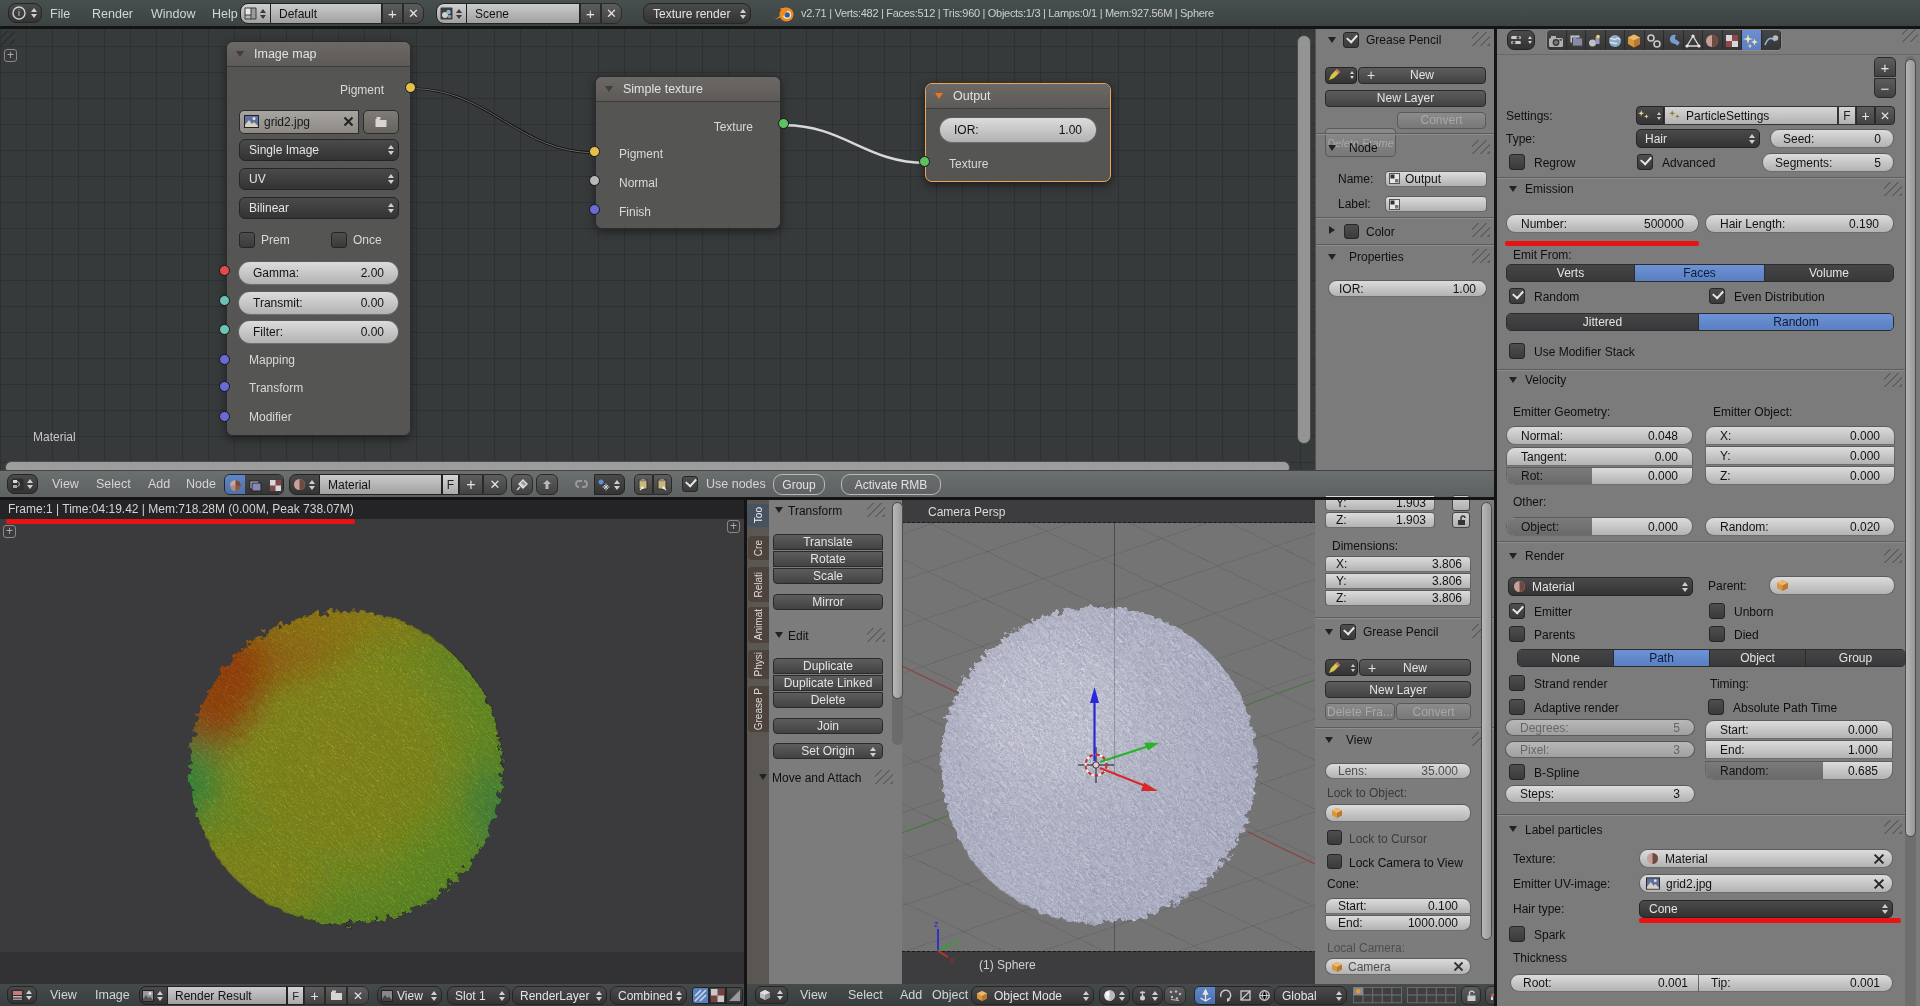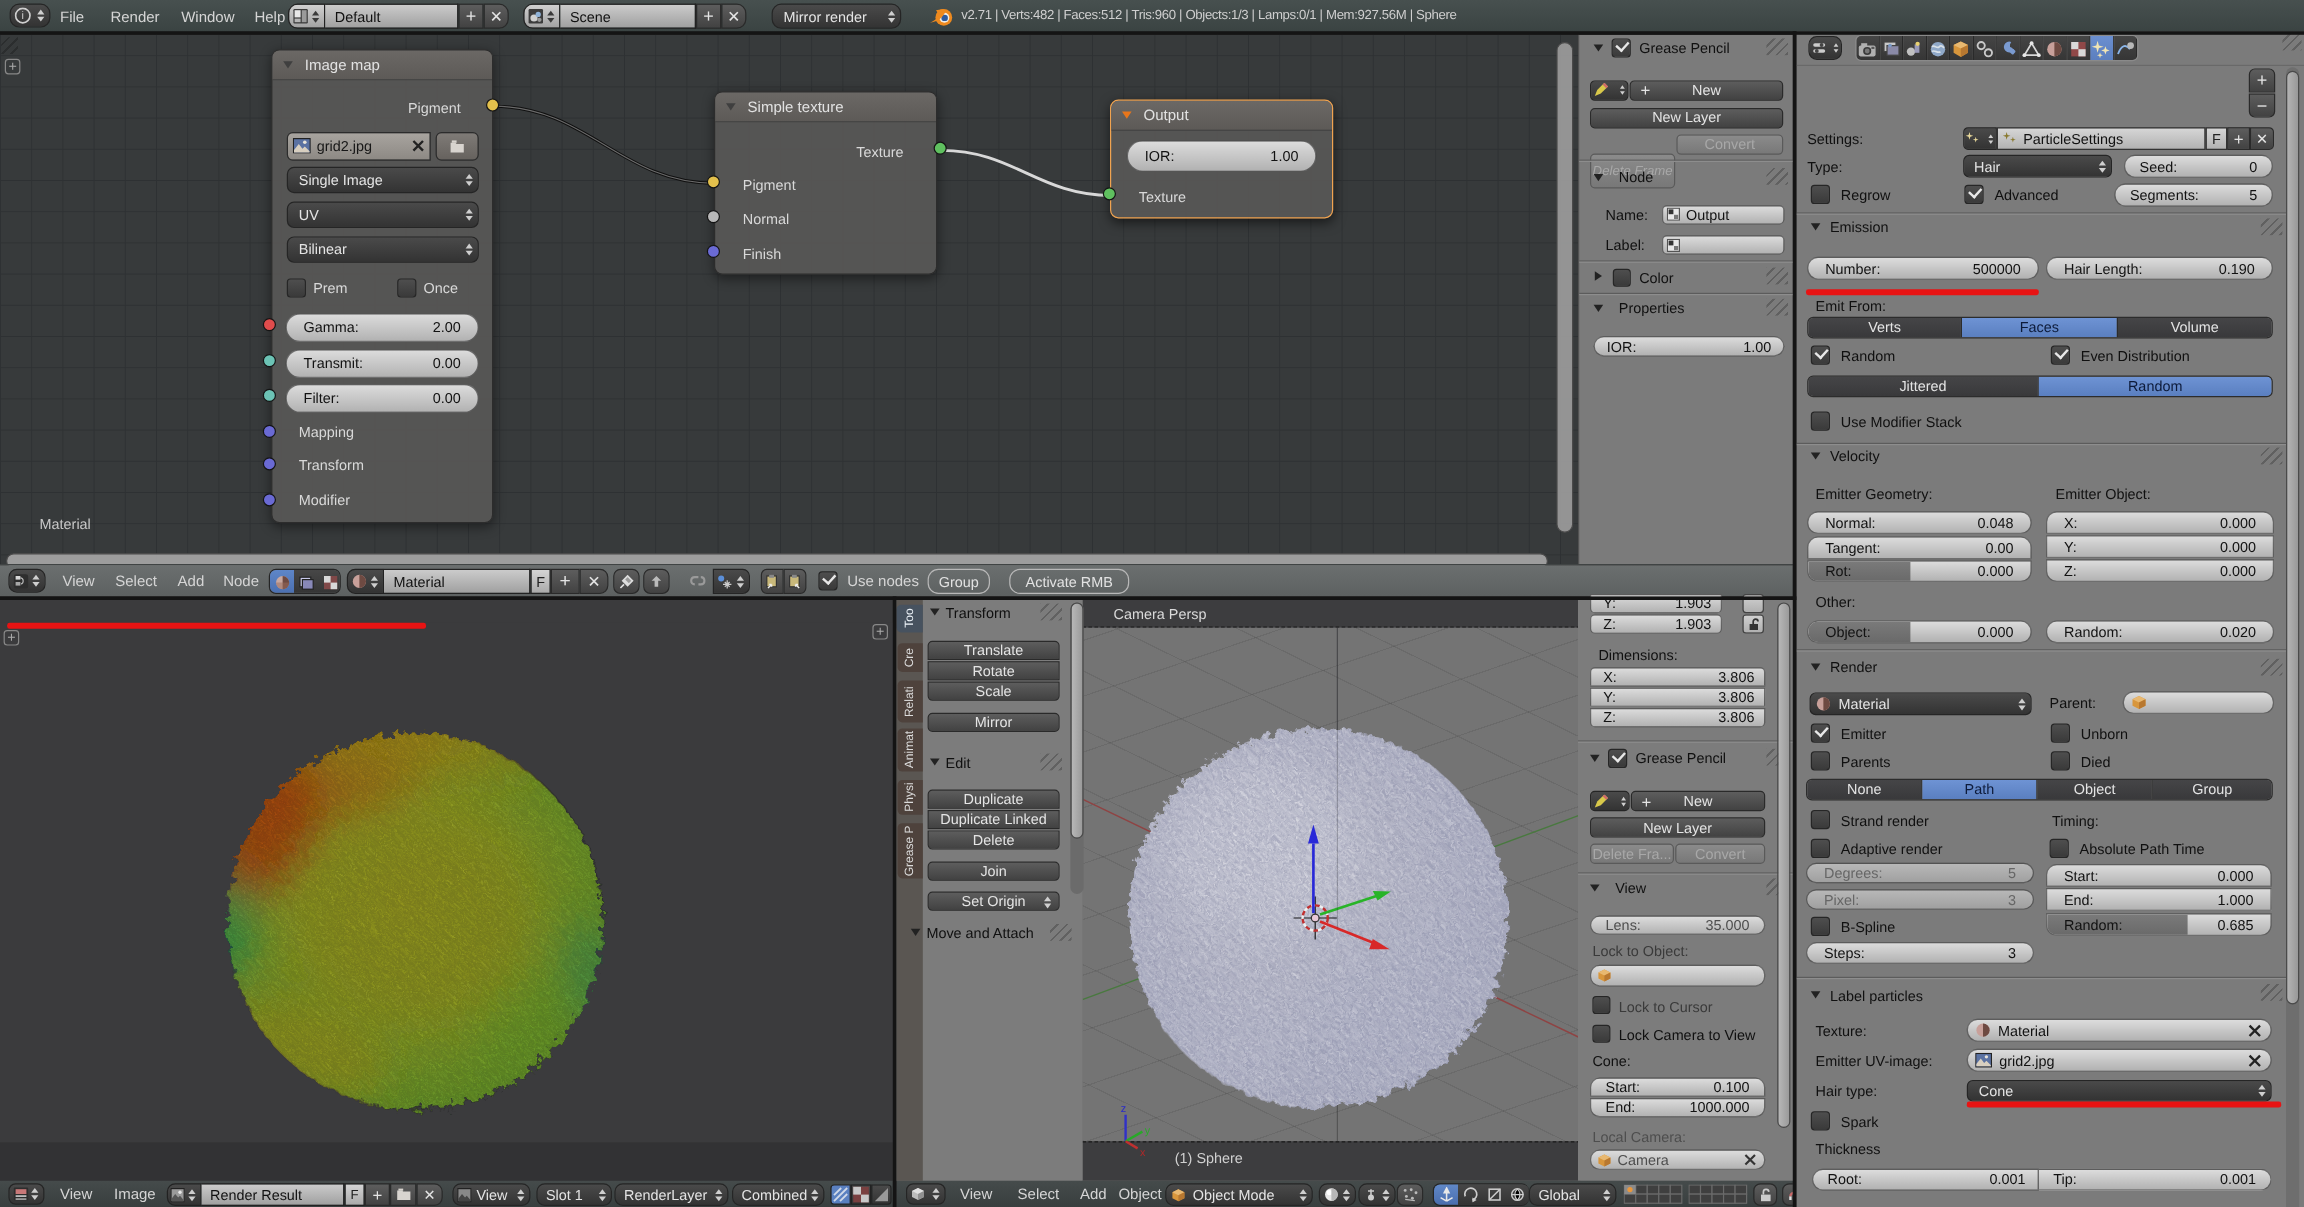--- a/index.html
+++ b/index.html
@@ -139,7 +139,7 @@
     </div>
 
     <div class="ddrop" style="left:643px;top:3px;width:108px;height:21px;border-radius:8px;">
-      <span style="margin-left:9px;">Mirror render</span>
+      <span style="margin-left:9px;">Texture render</span>
       <div class="updn">
           <i class="u"></i>
           <i class="d"></i>

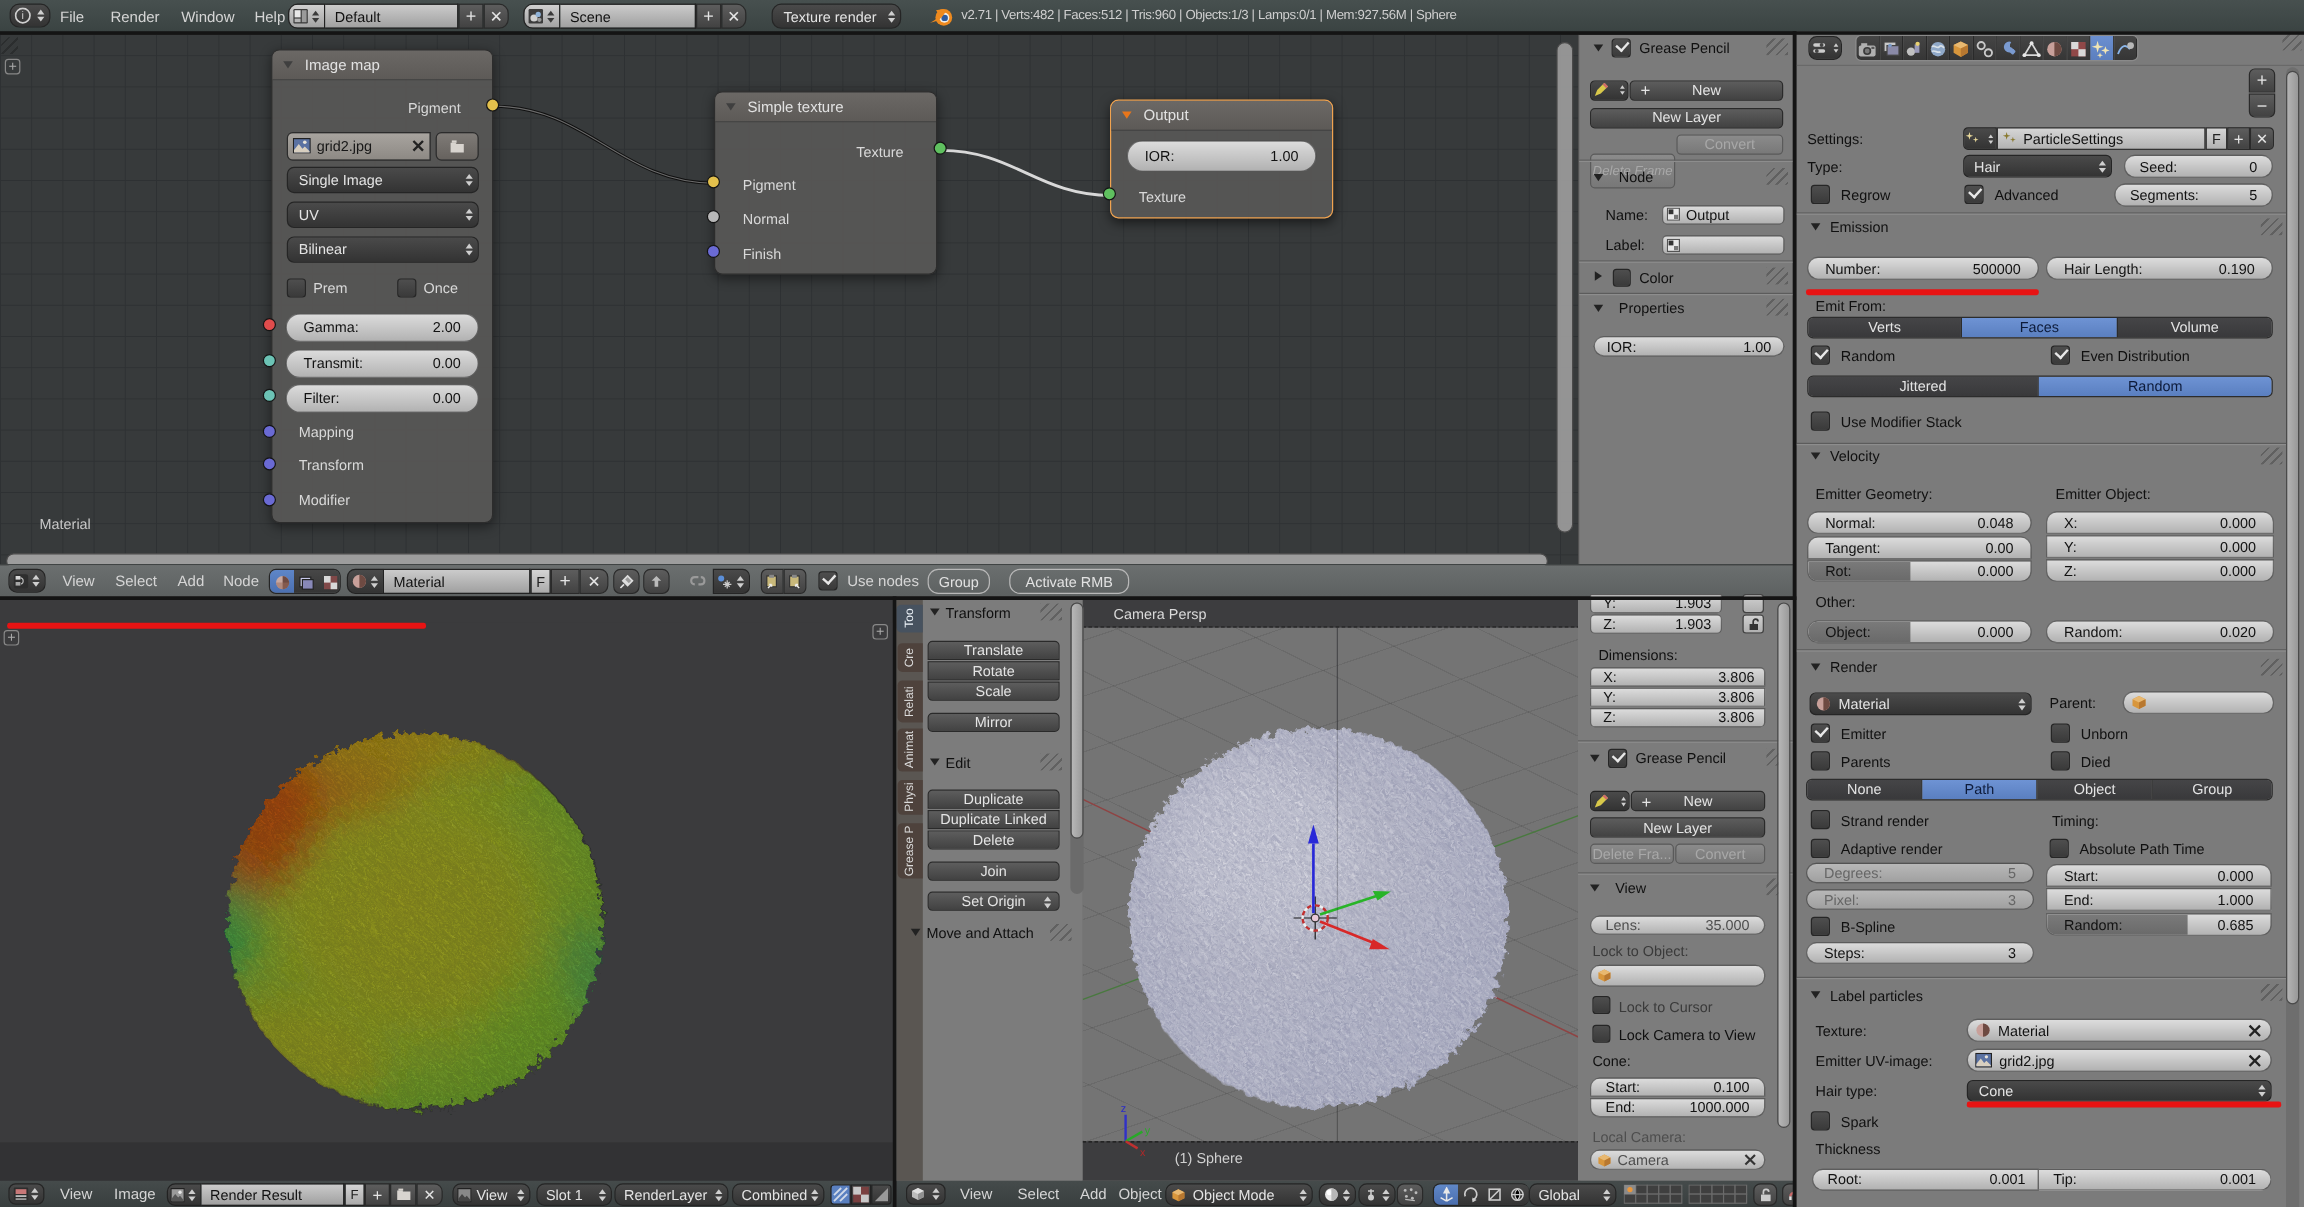--- a/index.html
+++ b/index.html
@@ -438,6 +438,9 @@
   </div>
   <div class="abs" id="imgarea">
 
+    <div class="abs" style="left:0;top:0;width:744px;height:20px;background:#242427;">
+      <span class="abs" style="left:8px;top:3px;font-size:12px;color:#d4d4d4;">Frame:1 | Time:04:19.42 | Mem:718.28M (0.00M, Peak 738.07M)</span>
+    </div>
 
     <div class="abs" style="left:0;top:20px;width:744px;height:433px;background:#3b3b3d;"></div>
     <div class="abs" style="left:0;top:453px;width:744px;height:32px;background:#323234;"></div>

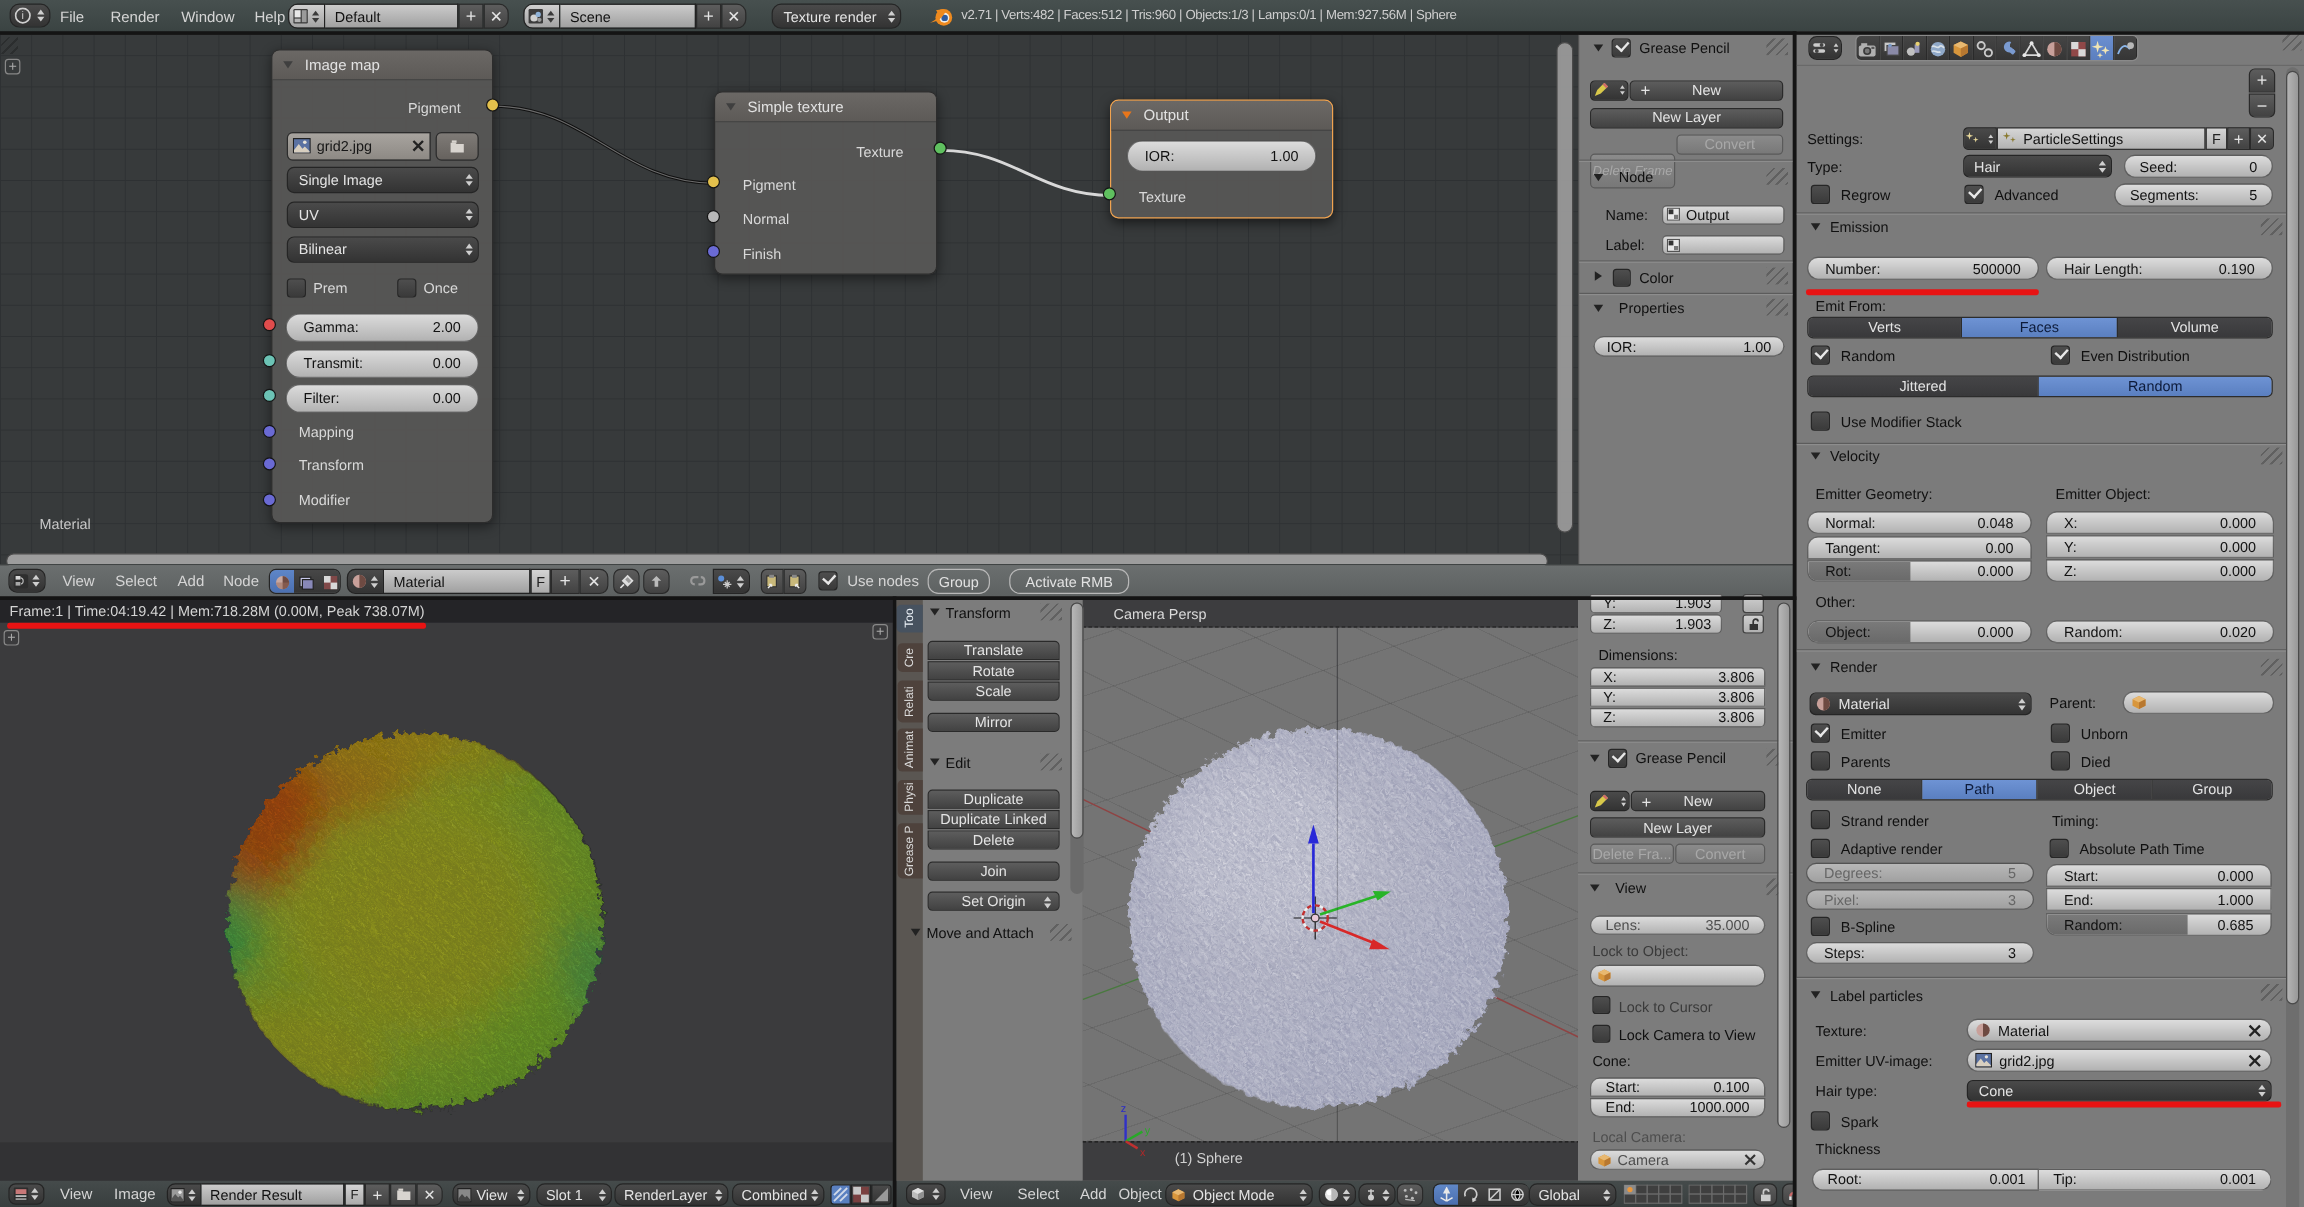--- a/index.html
+++ b/index.html
@@ -1199,7 +1199,7 @@
     <div class="lbl" style="left:37px;top:602px;">Parents</div>
     <div class="chk" style="left:212px;top:600px;"></div>
     <div class="lbl" style="left:237px;top:602px;">Died</div>
-    <div class="abs" style="left:8px;top:623px;width:389px;height:18px;border:1px solid #2c2c2c;border-radius:5px;overflow:hidden;display:flex;">
+    <div class="abs" style="left:20px;top:623px;width:389px;height:18px;border:1px solid #2c2c2c;border-radius:5px;overflow:hidden;display:flex;">
       <div style="width:96px;background:linear-gradient(#454547,#39393b);color:#e4e4e4;font-size:12px;display:flex;align-items:center;justify-content:center;border-right:1px solid #2c2c2c;">None</div>
       <div style="width:96px;background:linear-gradient(#6e93d4,#5a7fc0);color:#0d1b3a;font-size:12px;display:flex;align-items:center;justify-content:center;border-right:1px solid #2c2c2c;">Path</div>
       <div style="width:96px;background:linear-gradient(#454547,#39393b);color:#e4e4e4;font-size:12px;display:flex;align-items:center;justify-content:center;border-right:1px solid #2c2c2c;">Object</div>

